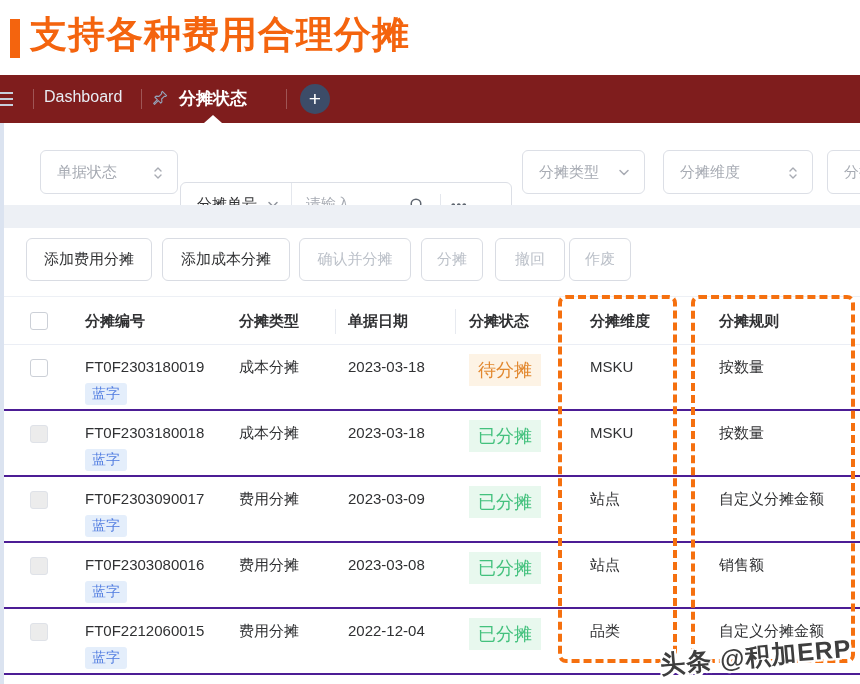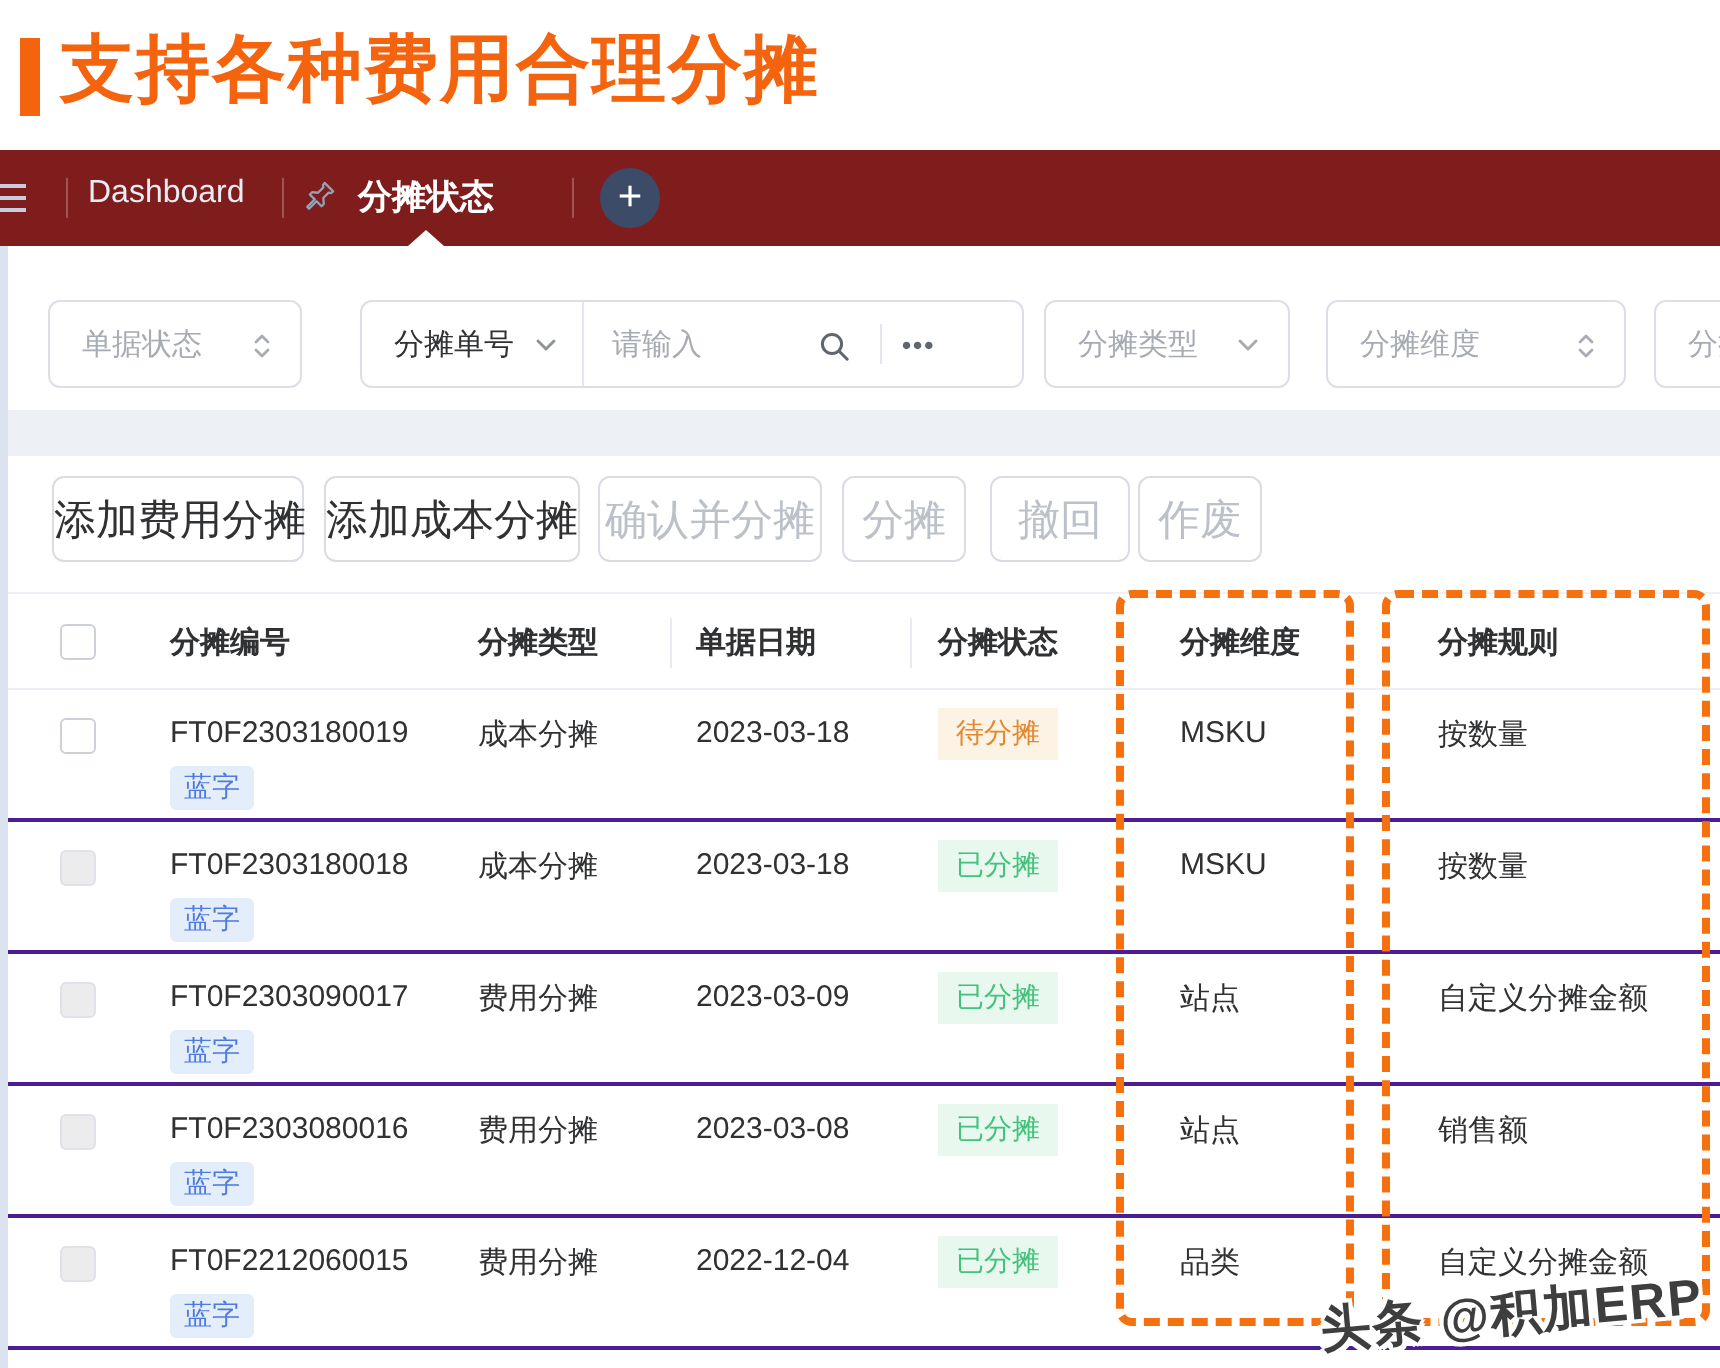--- a/index.html
+++ b/index.html
@@ -34,7 +34,7 @@
     border-radius:6px; display:flex; align-items:center; font-size:15px; color:#a7abb3; }
   .fbox .flabel { padding-left:16px; white-space:nowrap; }
   .fbox .flabel.dark { color:#303133; }
-  .f-status { left:24px; width:127px;font-family:Liberation Mono, monospace; }
+  .f-status { left:40px; width:138px;font-family:Liberation Mono, monospace; }
   .f-combo  { left:180px; width:332px; color:#303133; }
   .f-type   { left:522px; width:123px; }
   .f-dim    { left:663px; width:150px; }

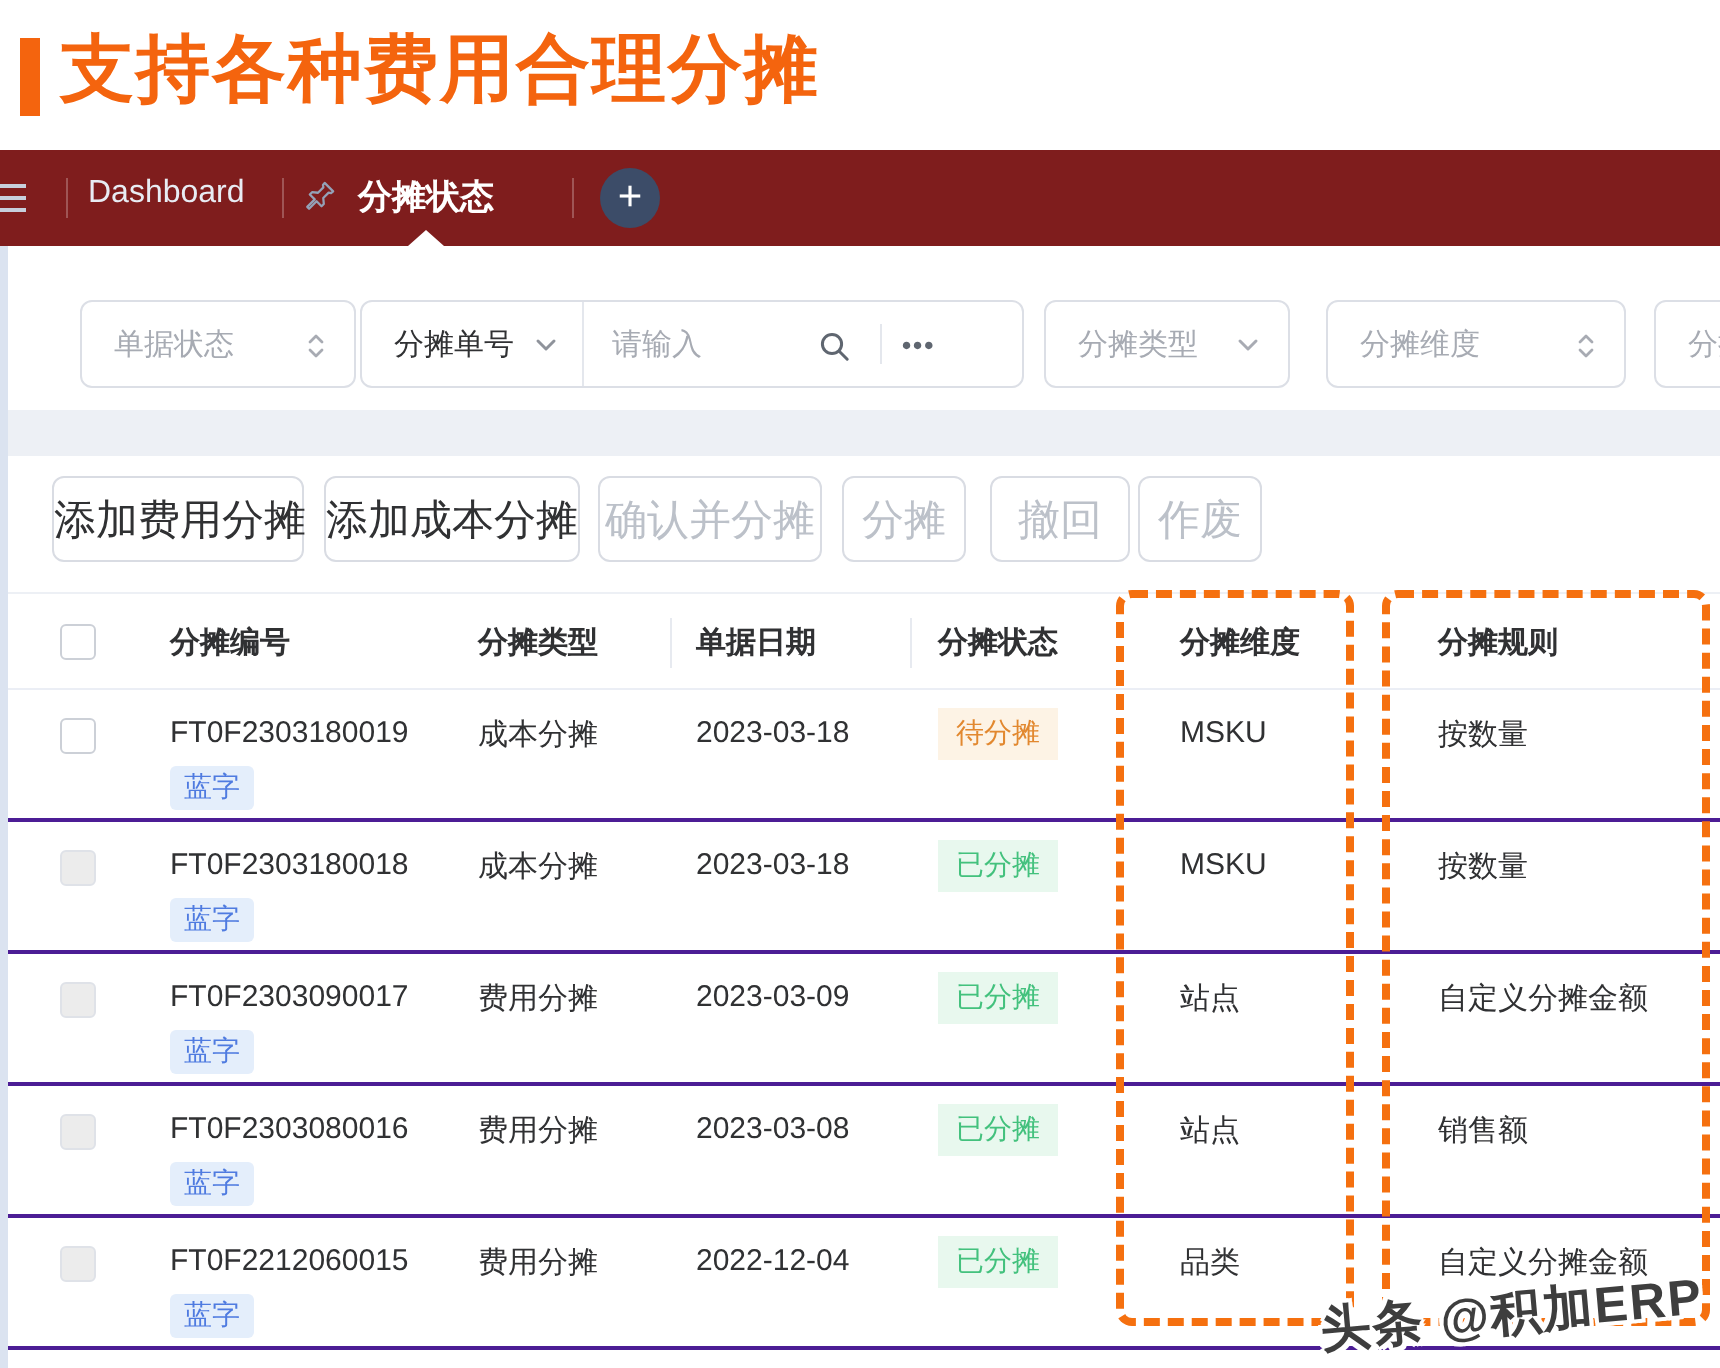--- a/index.html
+++ b/index.html
@@ -35,7 +35,7 @@
   .fbox .flabel { padding-left:16px; white-space:nowrap; }
   .fbox .flabel.dark { color:#303133; }
   .f-status { left:40px; width:138px;font-family:Liberation Mono, monospace; }
-  .f-combo  { left:180px; width:332px; color:#303133; }
+  .f-combo  { left:180px; width:332px; color:#303133;margin-top:32px; }
   .f-type   { left:522px; width:123px; }
   .f-dim    { left:663px; width:150px; }
   .f-partial{ left:827px; width:120px; }

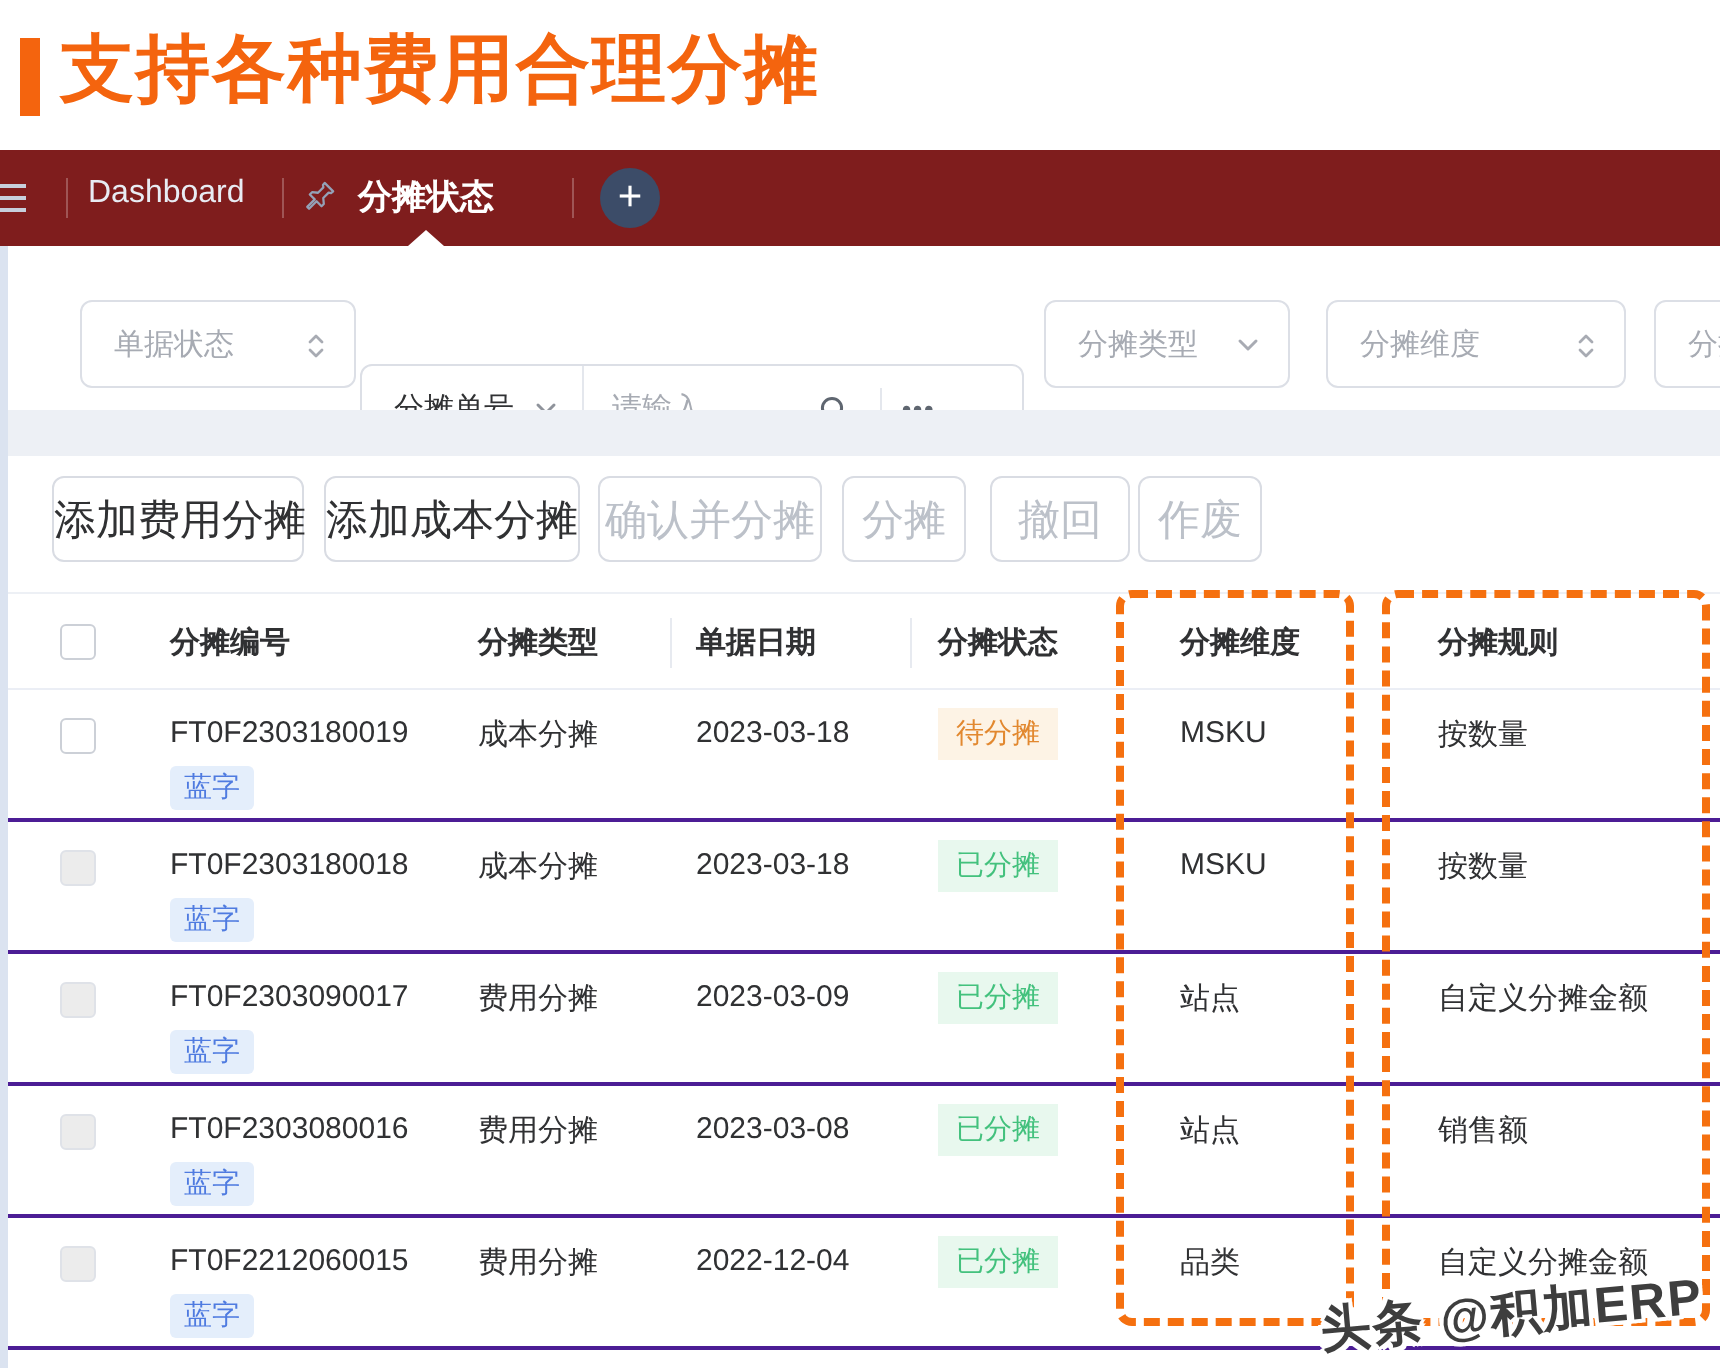--- a/index.html
+++ b/index.html
@@ -49,7 +49,7 @@
 
   
   .abtn { position:absolute; top:238px; height:43px; background:#fff; border:1px solid #d9dce3;
-    border-radius:6px; font-size:21px; color:#303133; text-align:center;
+    border-radius:6px; font-size:15px; color:#303133; text-align:center;
     font-family:Liberation Sans, sans-serif; white-space:nowrap; }
   .abtn.disabled { color:#bcc1c9; }
   .ab0 { left:26px;  width:126px; }

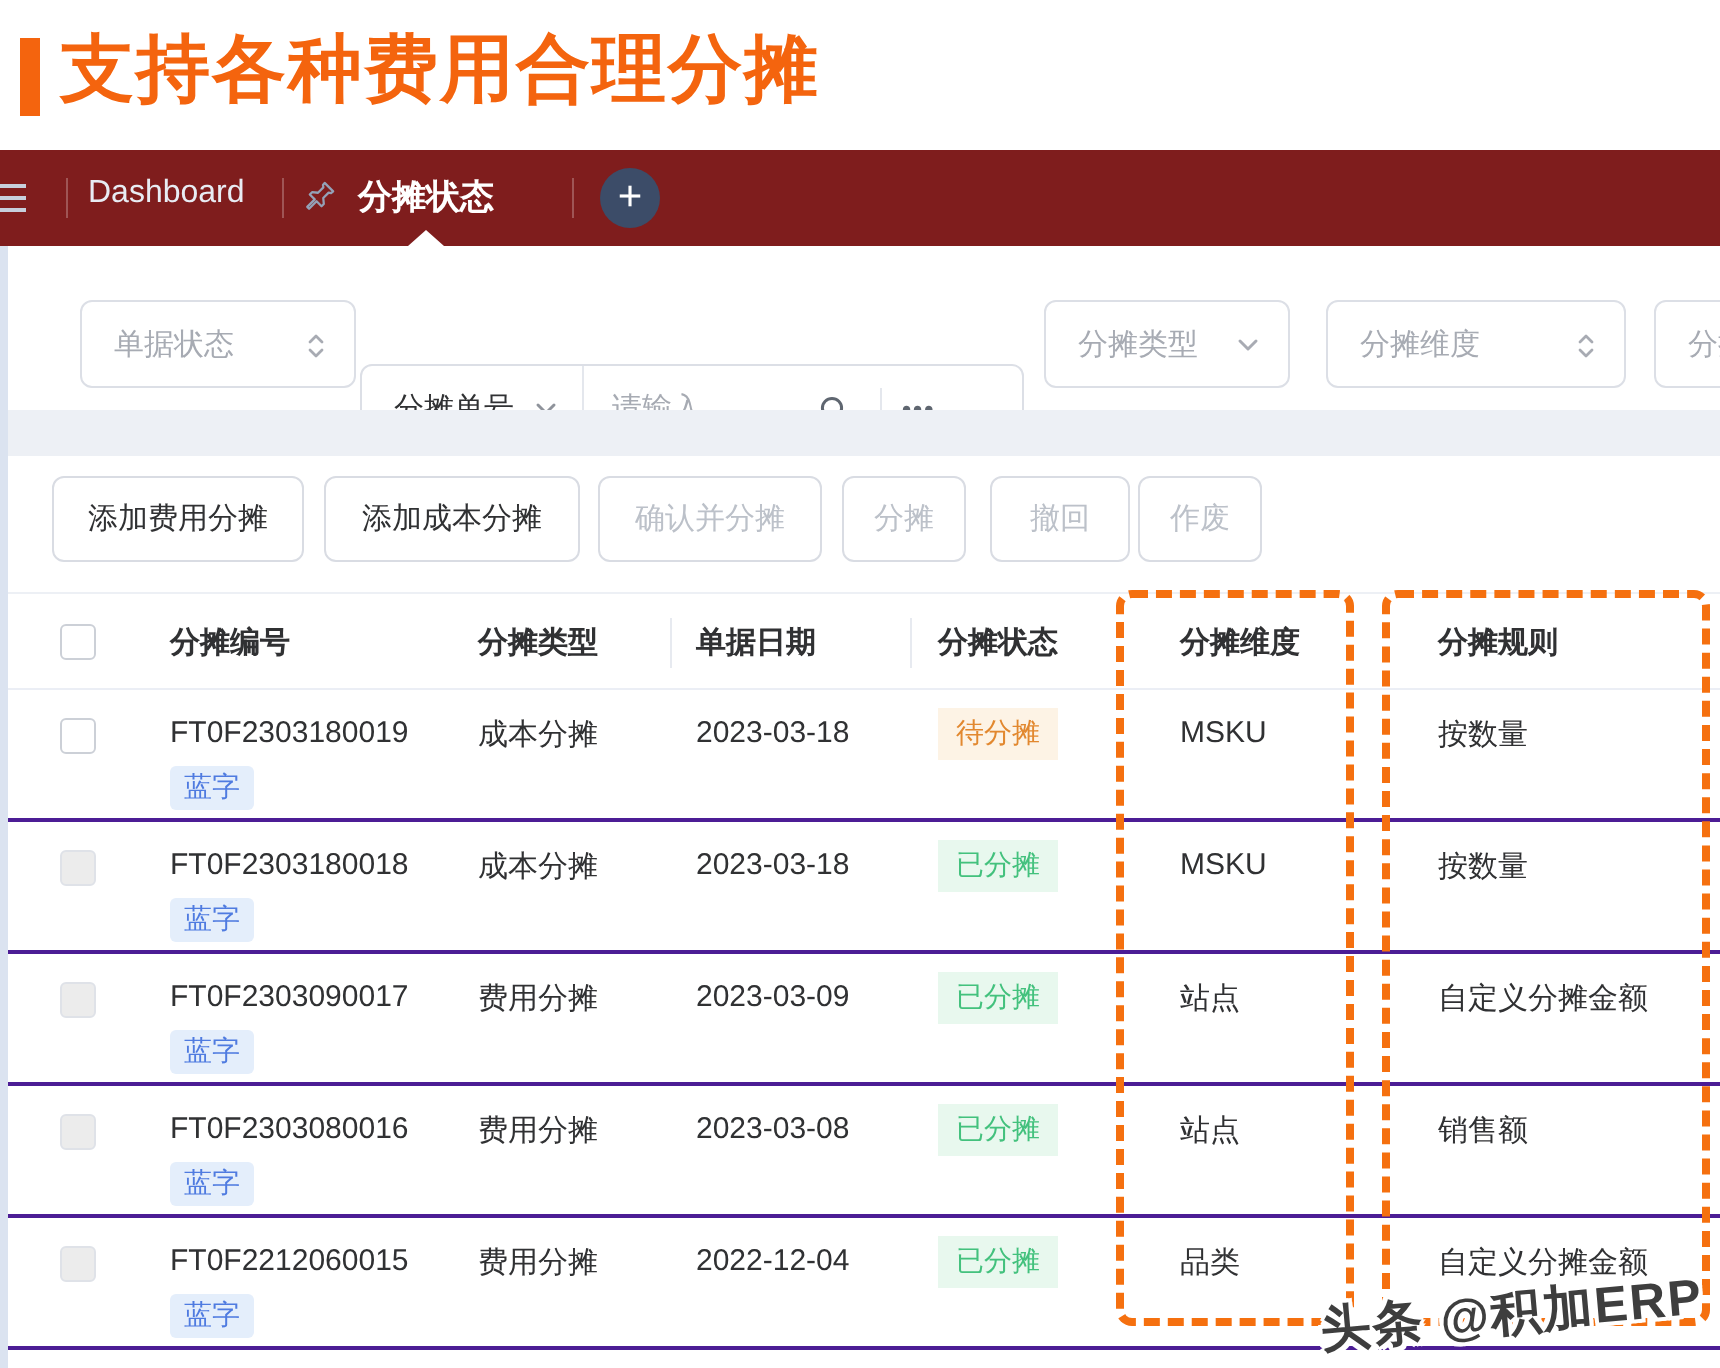--- a/index.html
+++ b/index.html
@@ -76,7 +76,7 @@
   .c-stat { left:465px; top:9px; } .c-dim { left:586px; } .c-rule { left:715px; }
   .tag-badge { position:absolute; left:81px; top:38px; font-size:14px; color:#4f7be0;
     background:#e4eefb; padding:2px 7px; border-radius:3px; }
-  .status-badge { display:inline-block; font-size:14px; padding:4px 9px; border-radius:0; }
+  .status-badge { display:inline-block; font-size:18px; padding:4px 9px; border-radius:0; }
   .status-badge.pending { color:#e2882f; background:#fdf3e5; }
   .status-badge.done    { color:#43c17d; background:#e8f8ee; }
 

